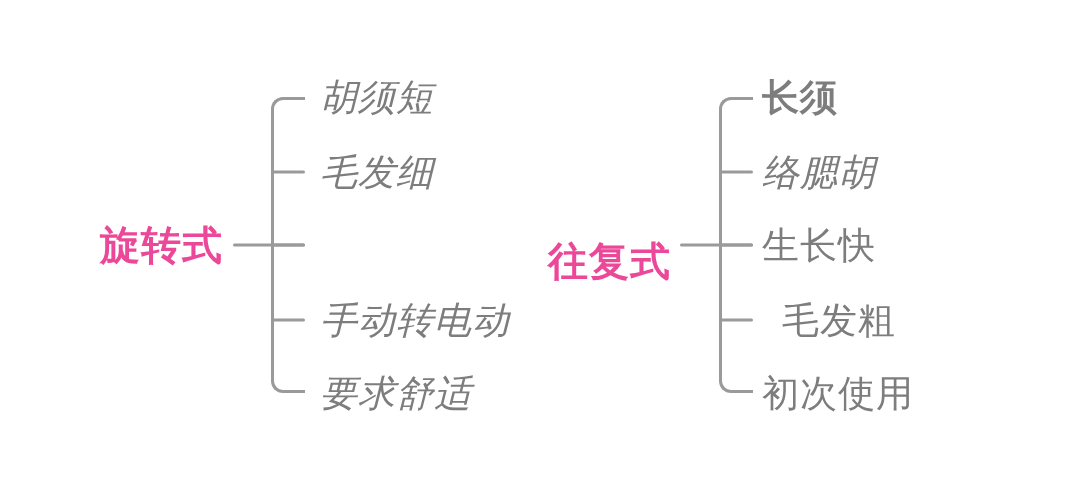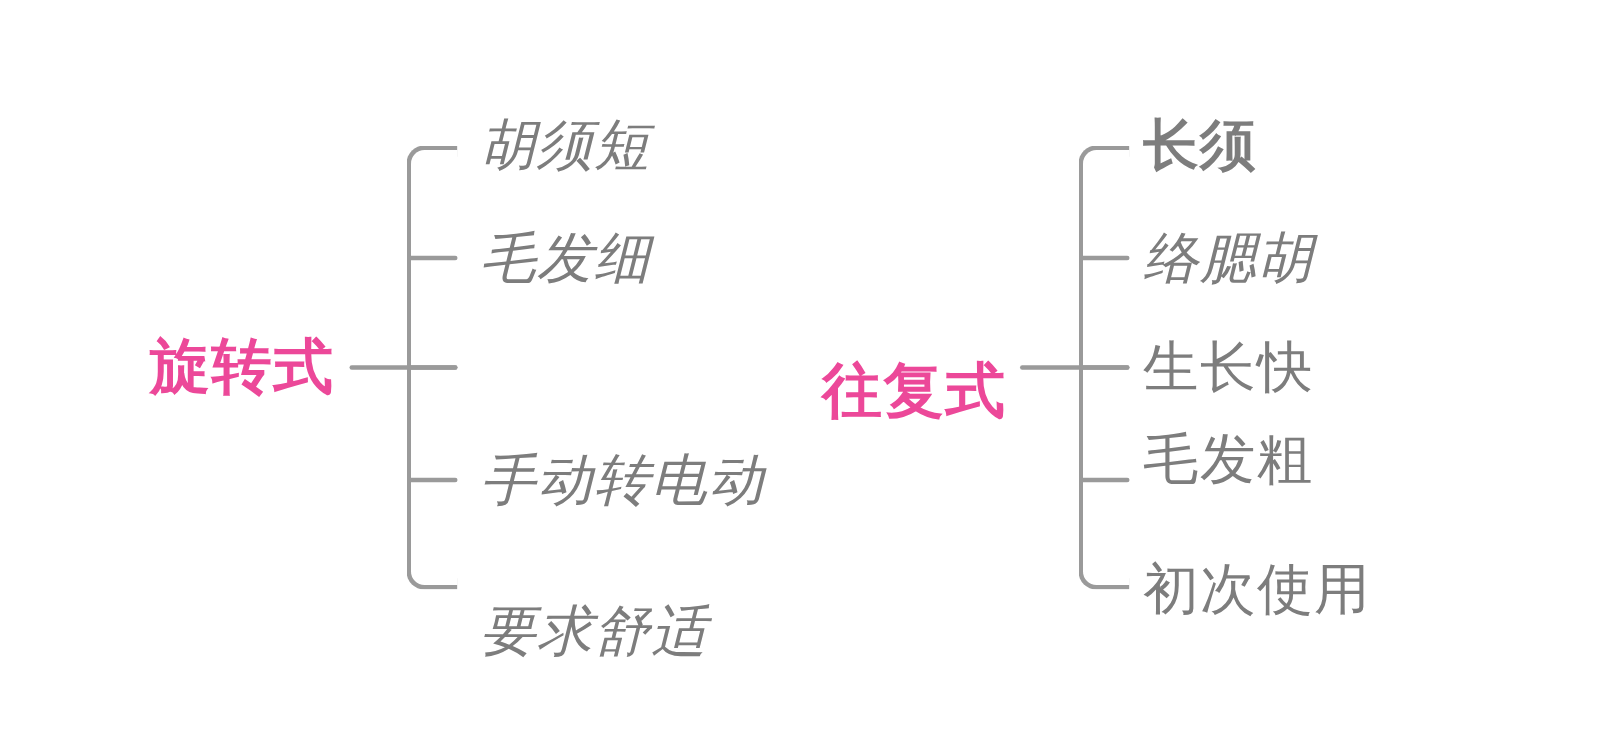--- a/index.html
+++ b/index.html
@@ -137,7 +137,7 @@
     <div class="child-label" style="top:97px;font-weight:bold;">长须</div>
     <div class="child-label" style="top:172px;font-style:italic;">络腮胡</div>
     <div class="child-label" style="top:245px;">生长快</div>
-    <div class="child-label" style="top:306px;">毛发粗</div>
+    <div class="child-label" style="top:320px;margin-left:20px;">毛发粗</div>
     <div class="child-label" style="top:393px;">初次使用</div>
   </div>
 

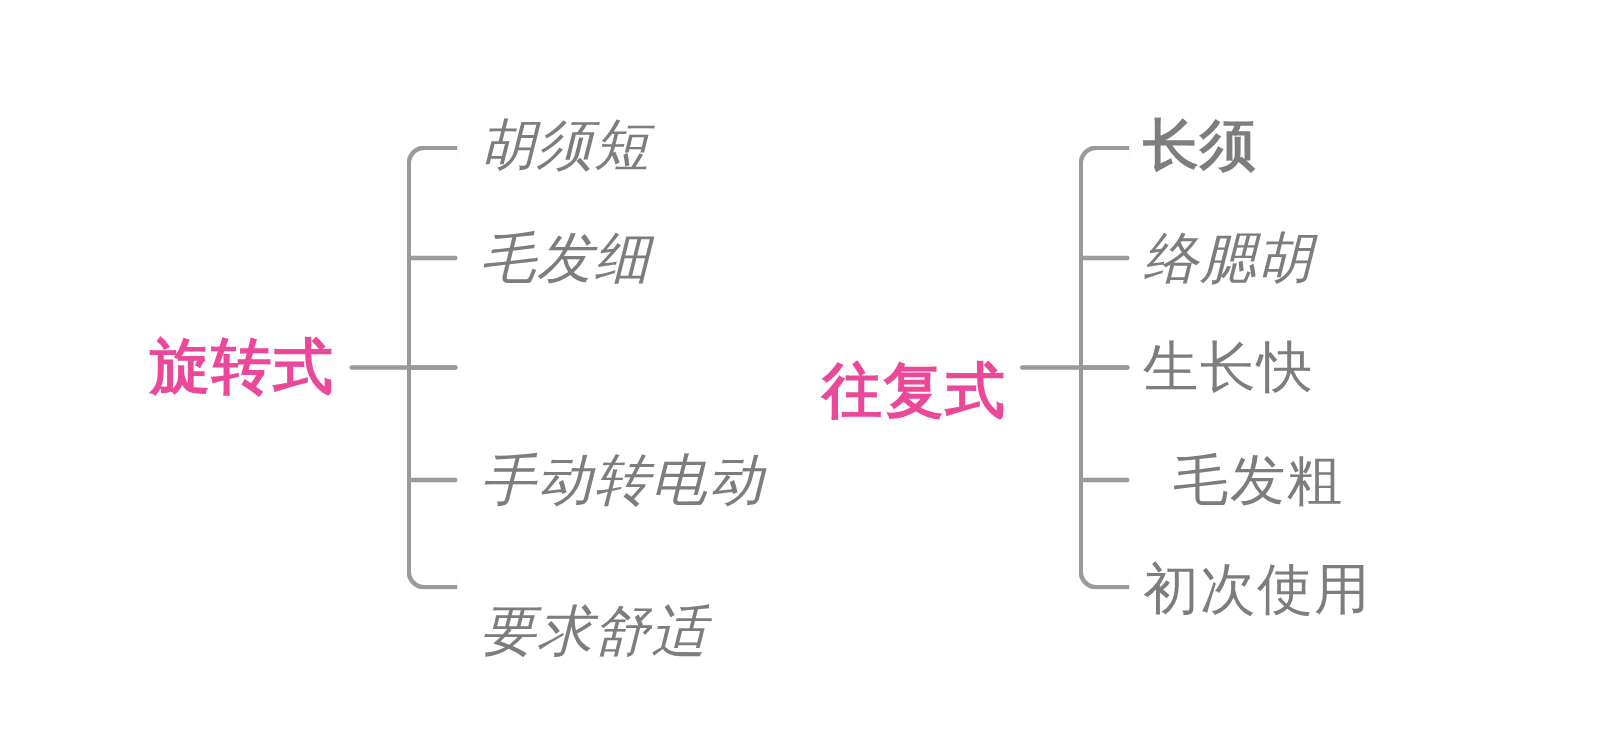--- a/index.html
+++ b/index.html
@@ -119,7 +119,7 @@
     <div class="child-label" style="top:97px;">胡须短</div>
     <div class="child-label" style="top:172px;">毛发细</div>
     <div class="child-label" style="top:320px;">手动转电动</div>
-    <div class="child-label" style="top:393px;margin-top:28px;">要求舒适</div>
+    <div class="child-label" style="top:393px;">要求舒适</div>
   </div>
 
   <div class="tree right">

